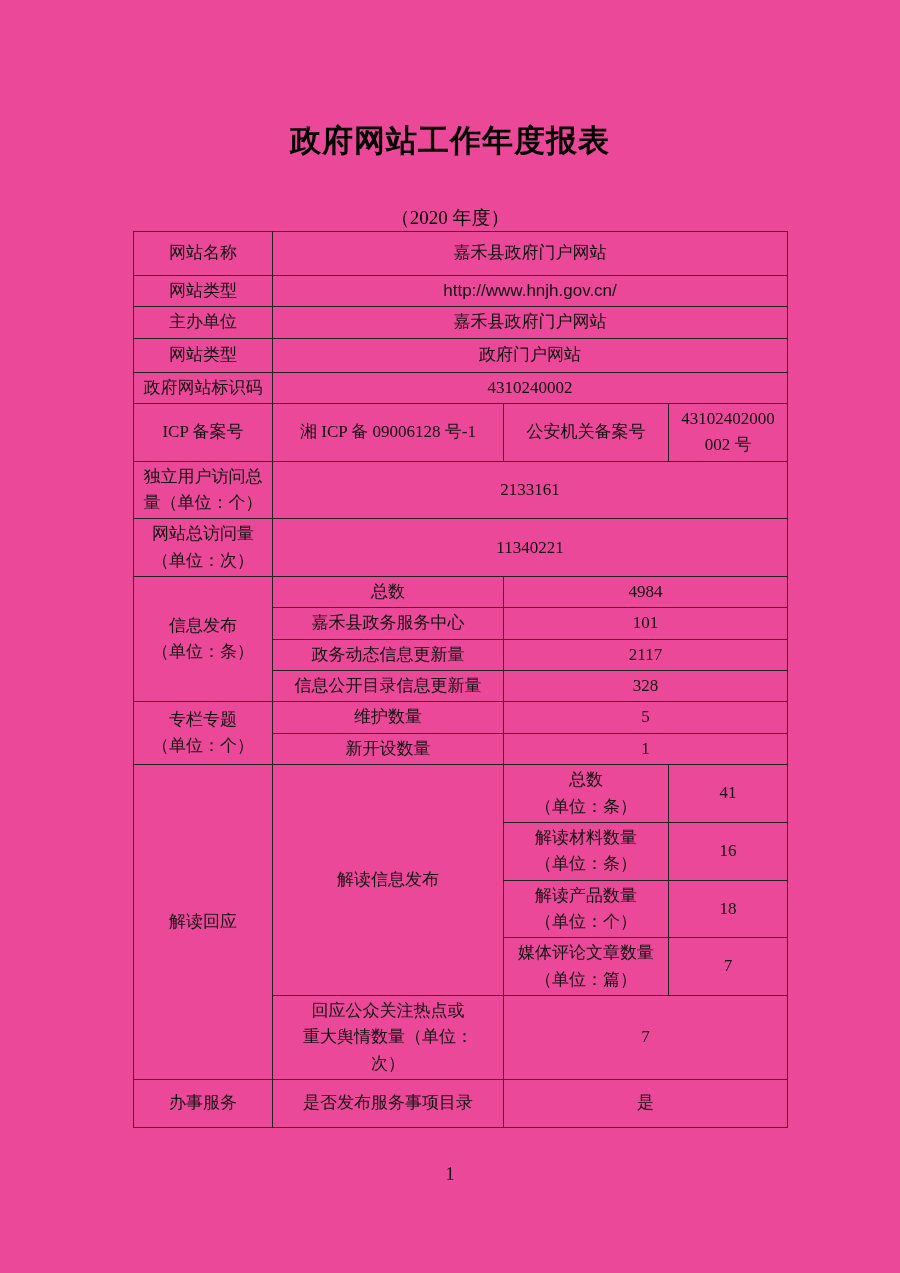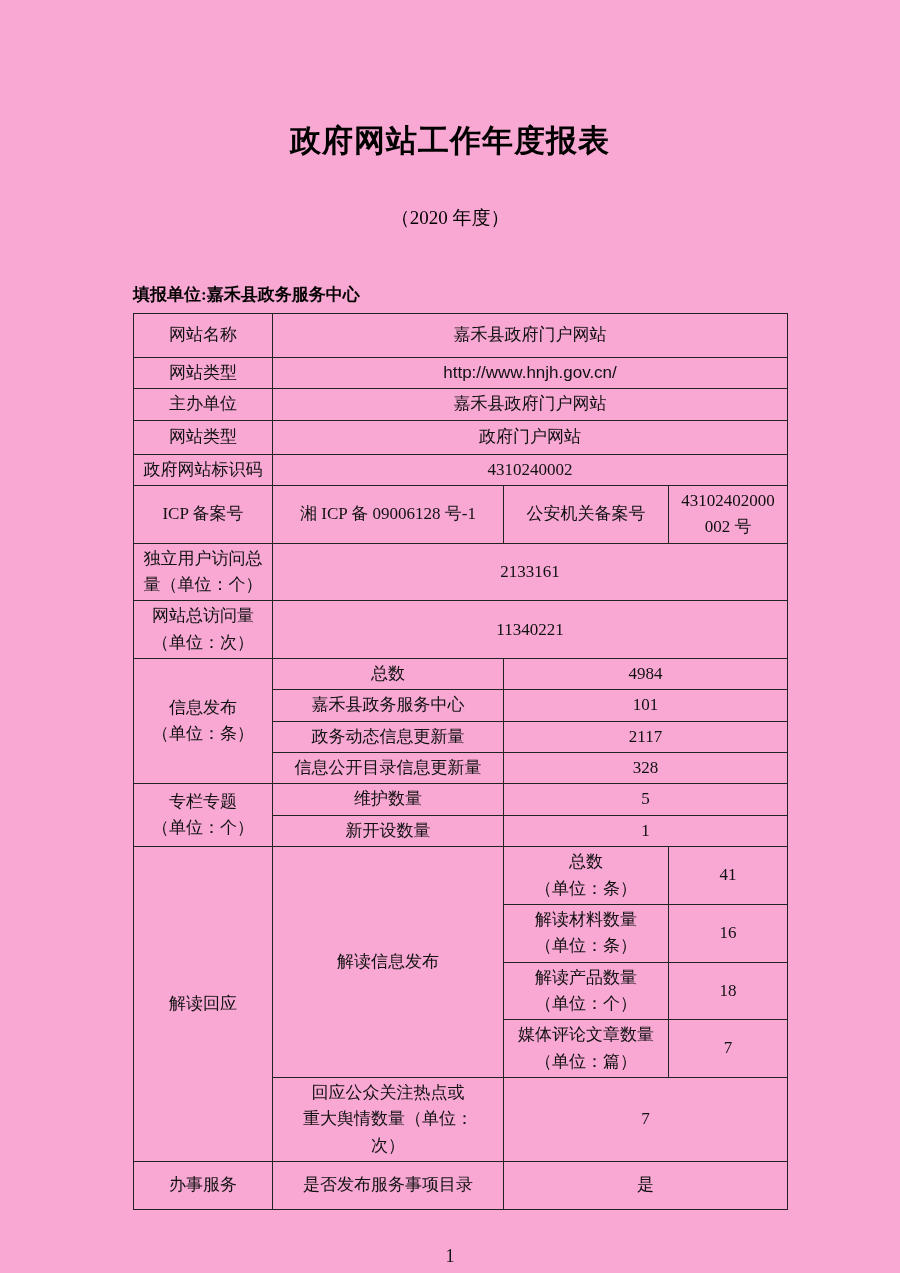--- a/index.html
+++ b/index.html
@@ -7,7 +7,7 @@
   .page {
     position:relative;
     width:900px; height:1273px;
-    background:#f9a8d4;
+    background:#ec4899;
     color:#111;
     font-family:"Liberation Serif", serif;
     overflow:hidden;

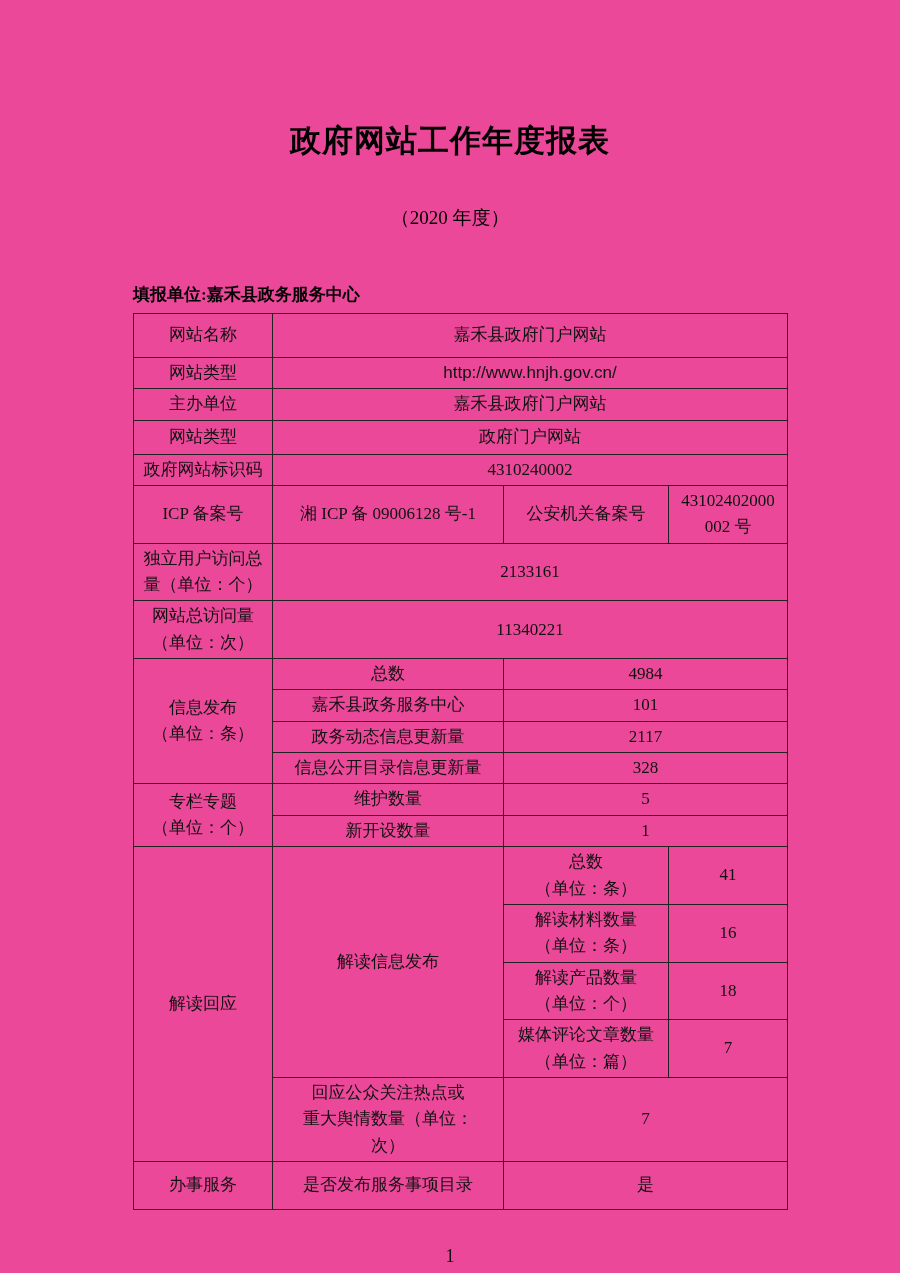--- a/index.html
+++ b/index.html
@@ -67,7 +67,6 @@
 
   <div class="doc-title">政府网站工作年度报表</div>
   <div class="doc-subtitle">（2020 年度）</div>
-  <div class="reporting-unit">填报单位:嘉禾县政务服务中心</div>
 
   <table class="report">
     <colgroup>

